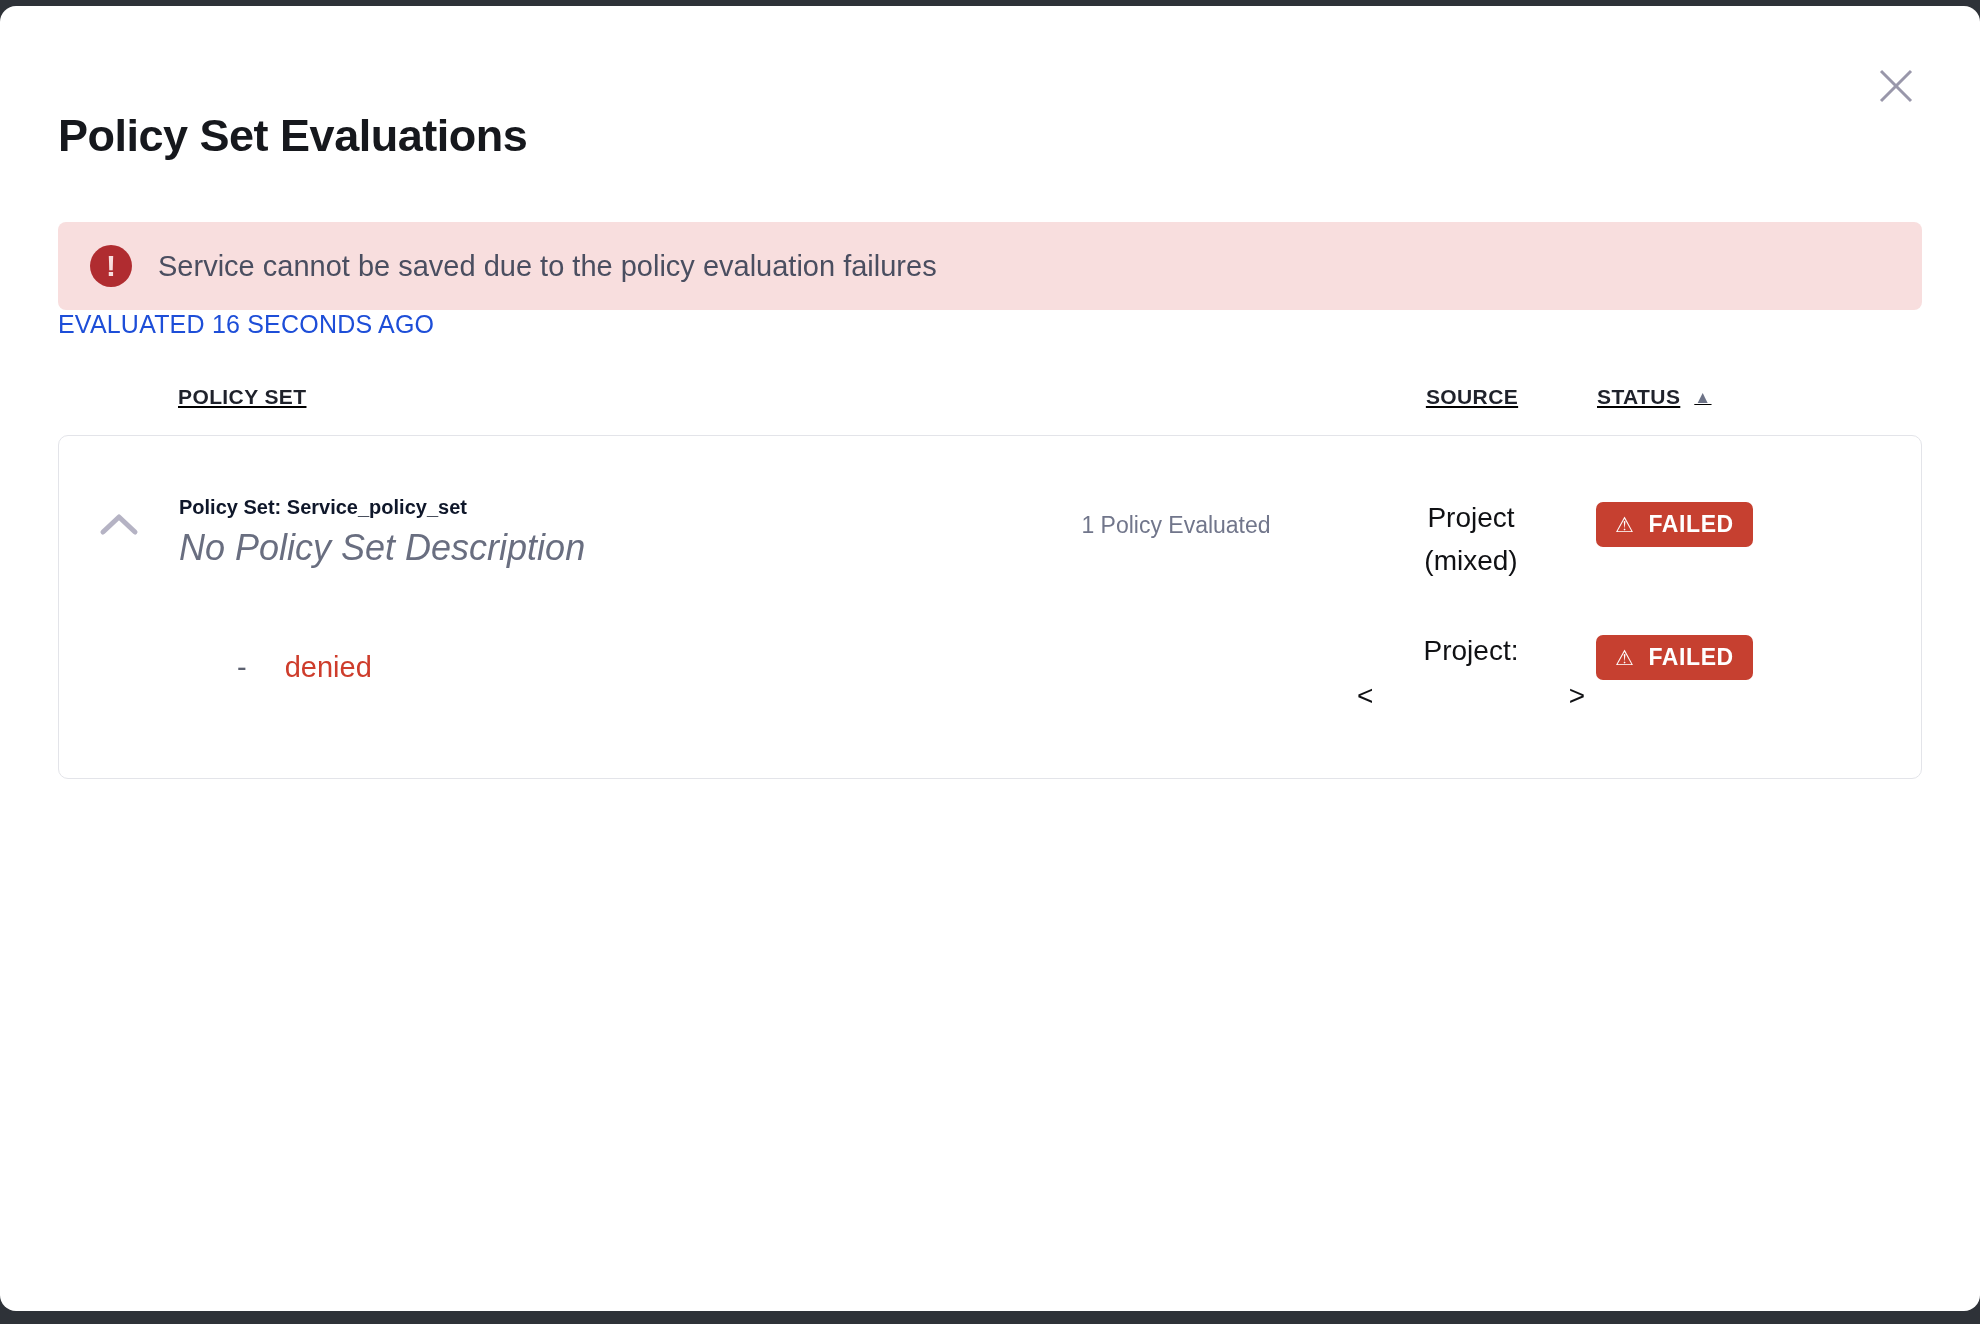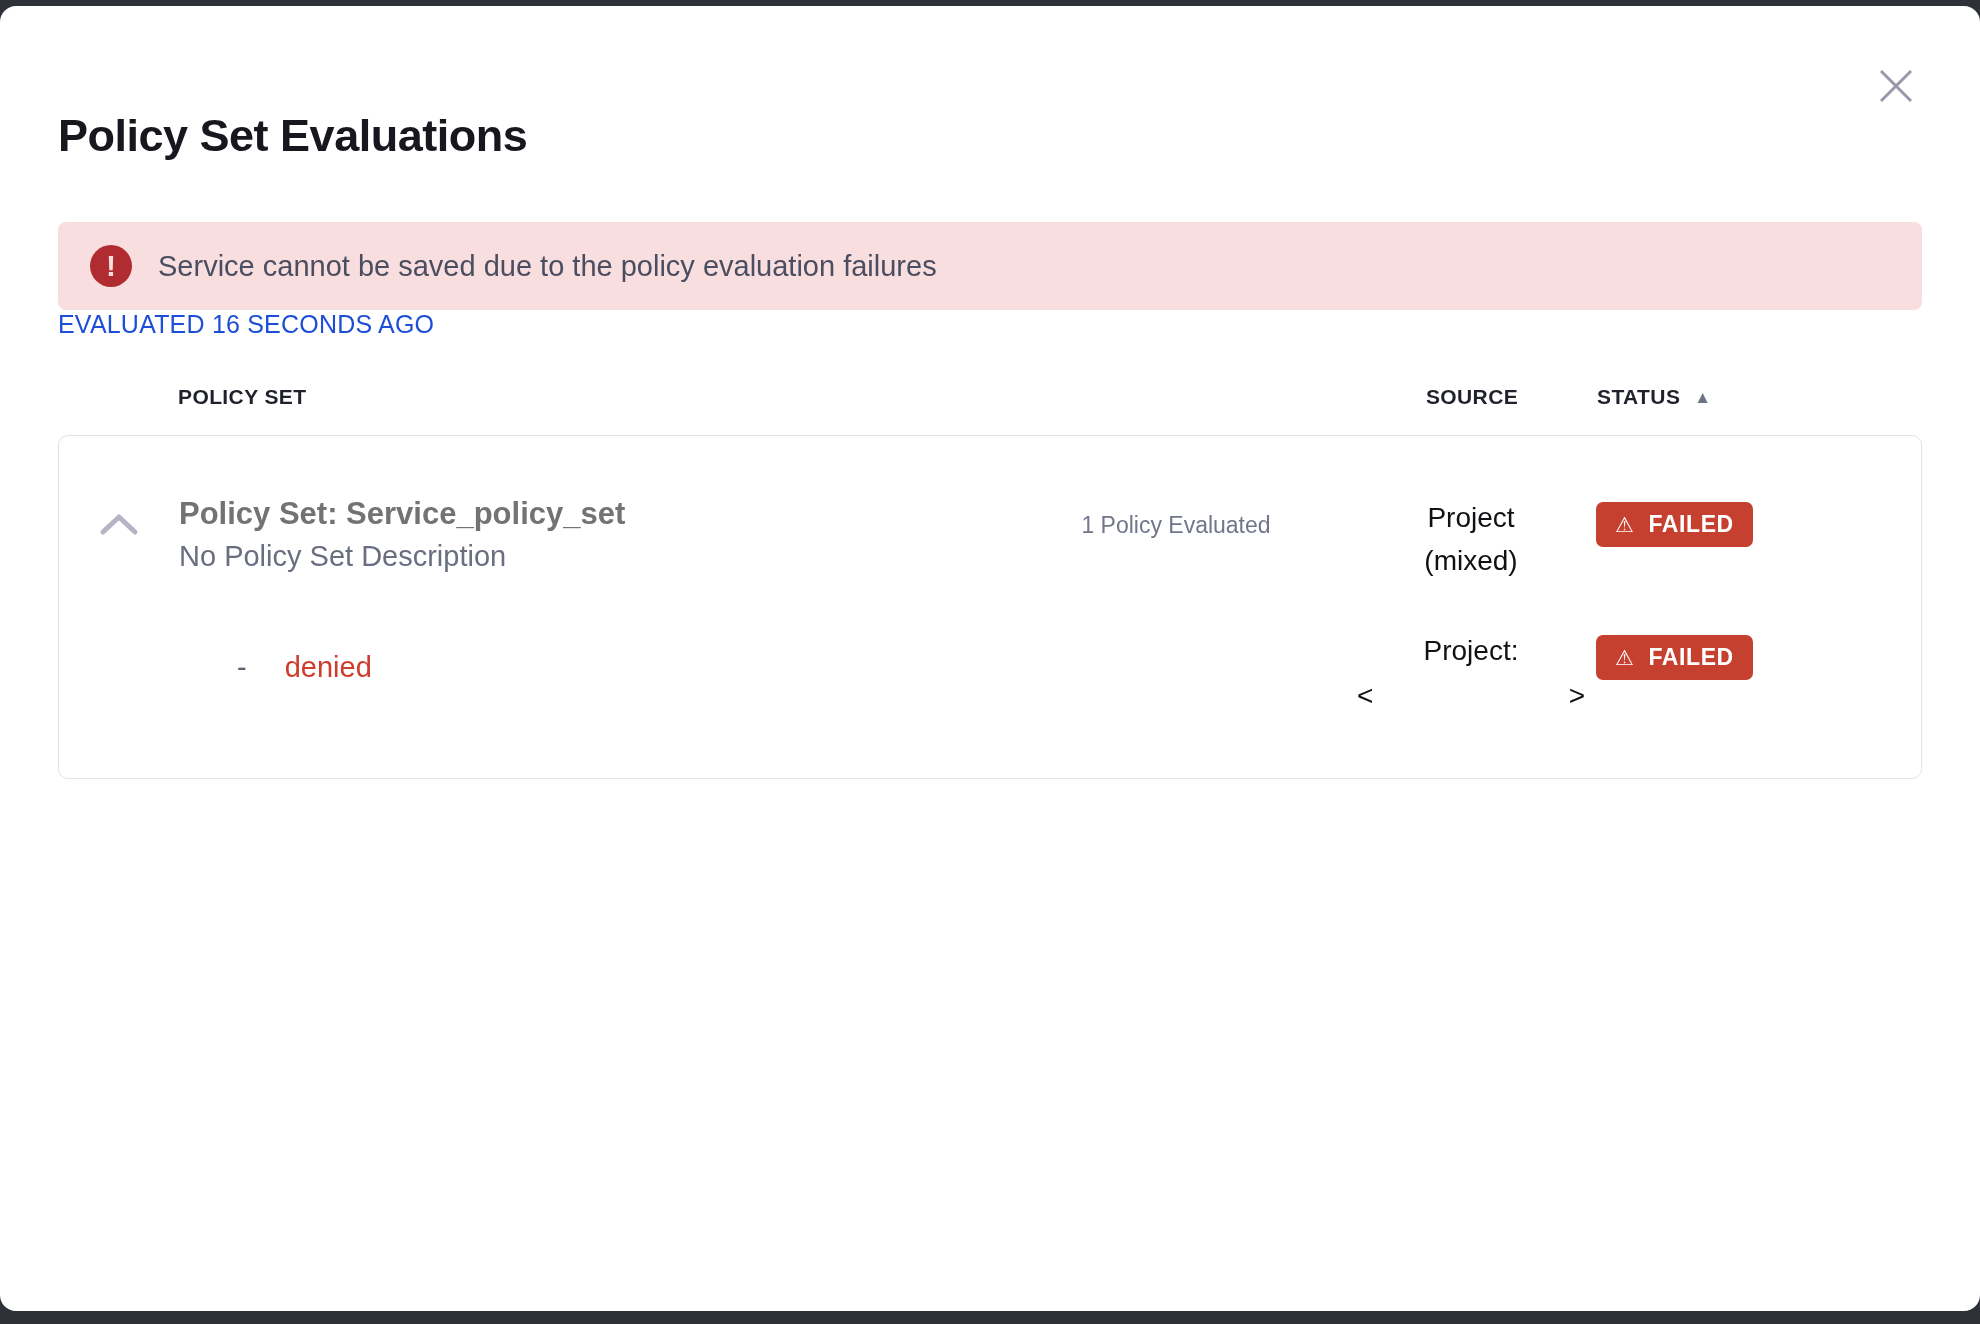--- a/index.html
+++ b/index.html
@@ -66,6 +66,7 @@
   .table-header {
     margin-top: 46px;
     padding-right: 85px;
+    text-decoration: underline;
   }
   .th {
     font-size: 21px;

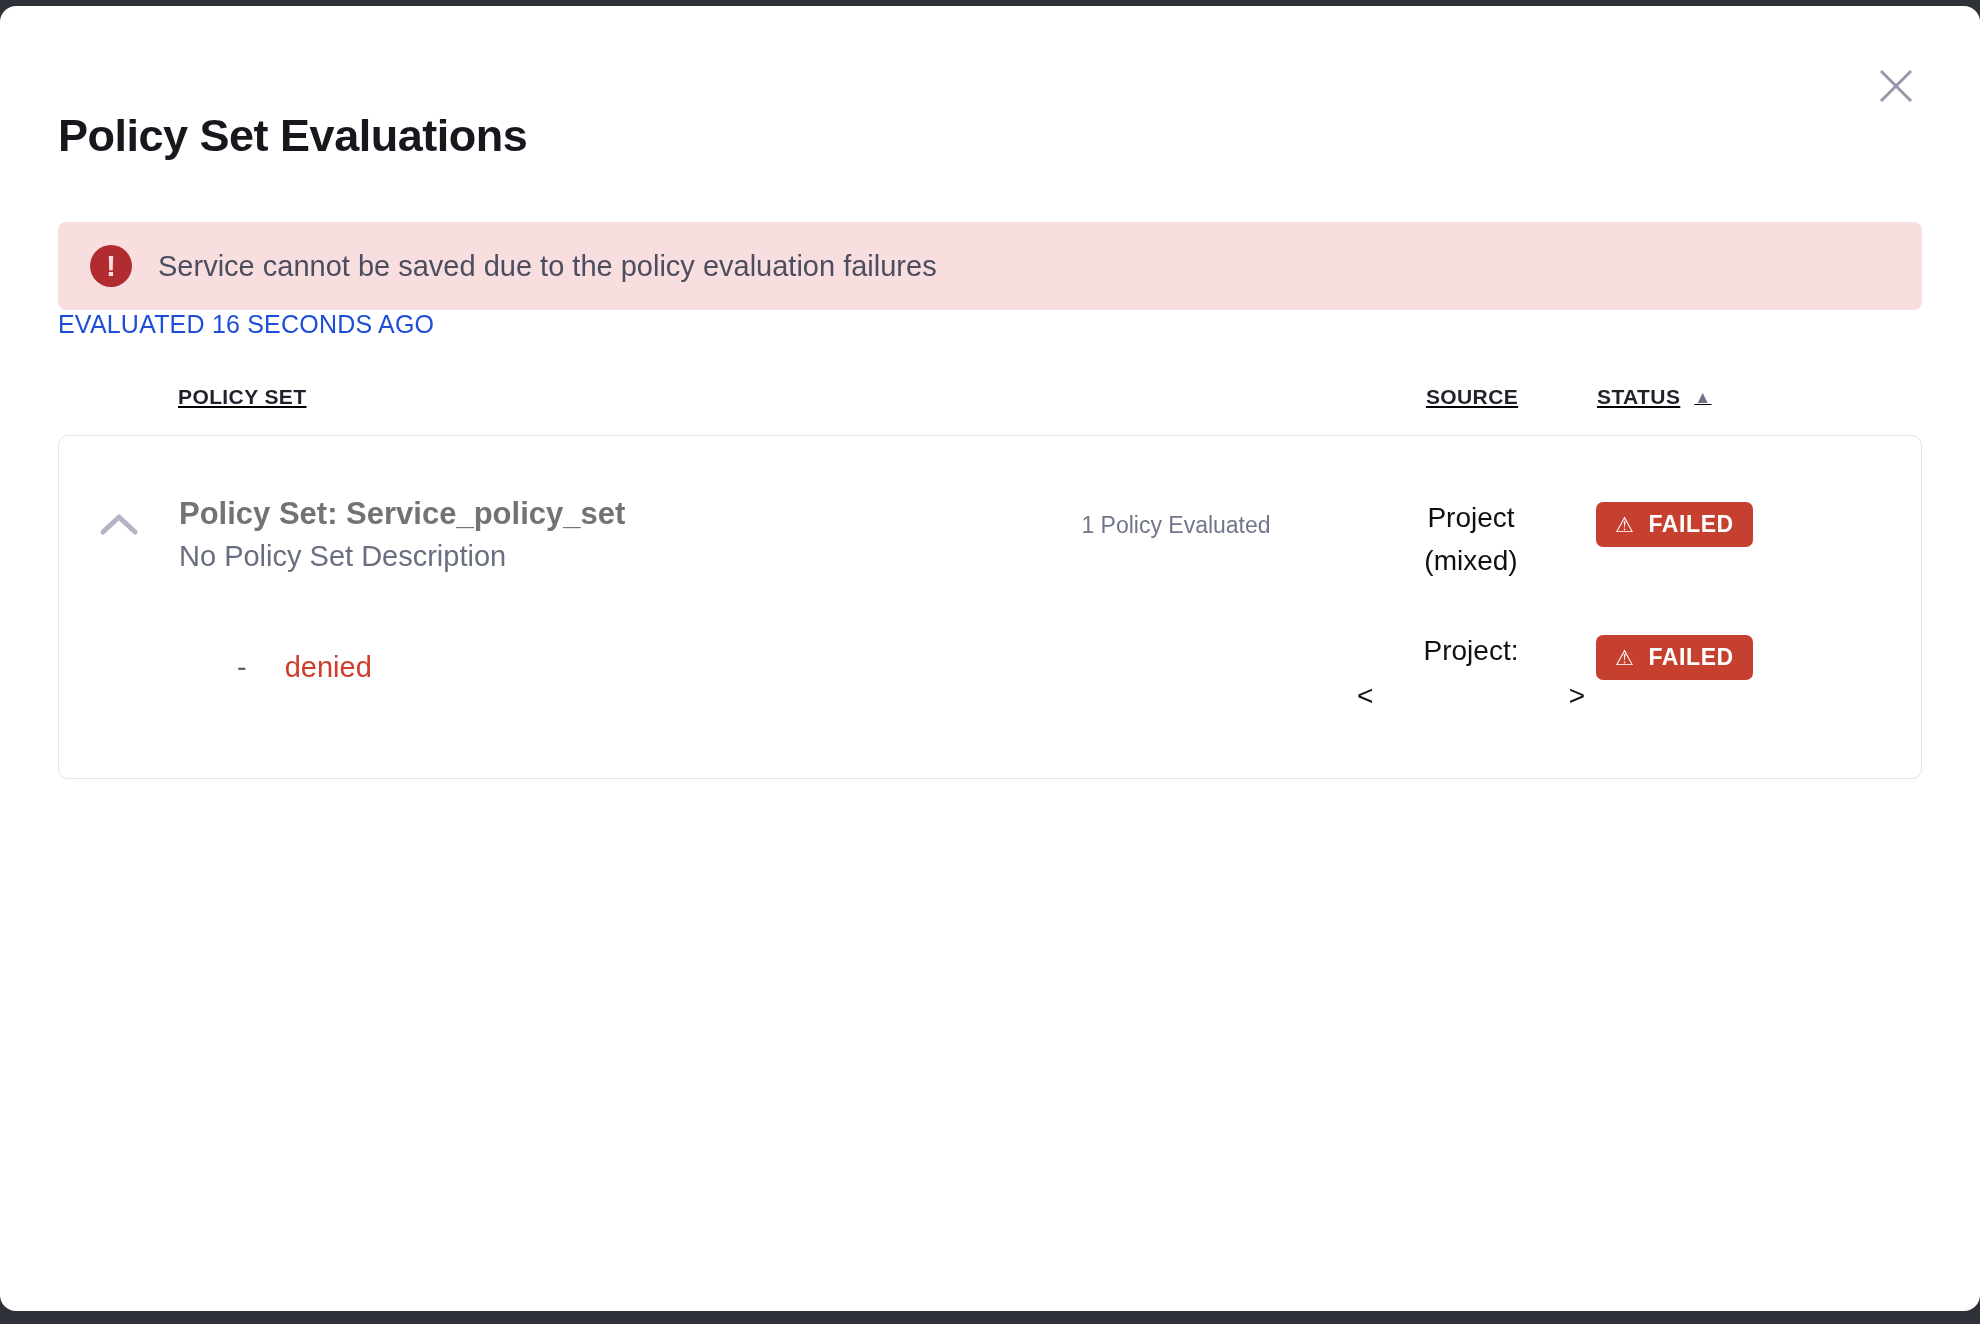--- a/index.html
+++ b/index.html
@@ -89,9 +89,9 @@
   }
   .chevron-btn { background: none; border: none; cursor: pointer; padding: 0; }
   .link {
-    font-size: 31px;
+    font-size: 20px;
     font-weight: 600;
-    color: #737373;
+    color: #0f172a;
     text-decoration: none;
     cursor: pointer;
     text-align: right;

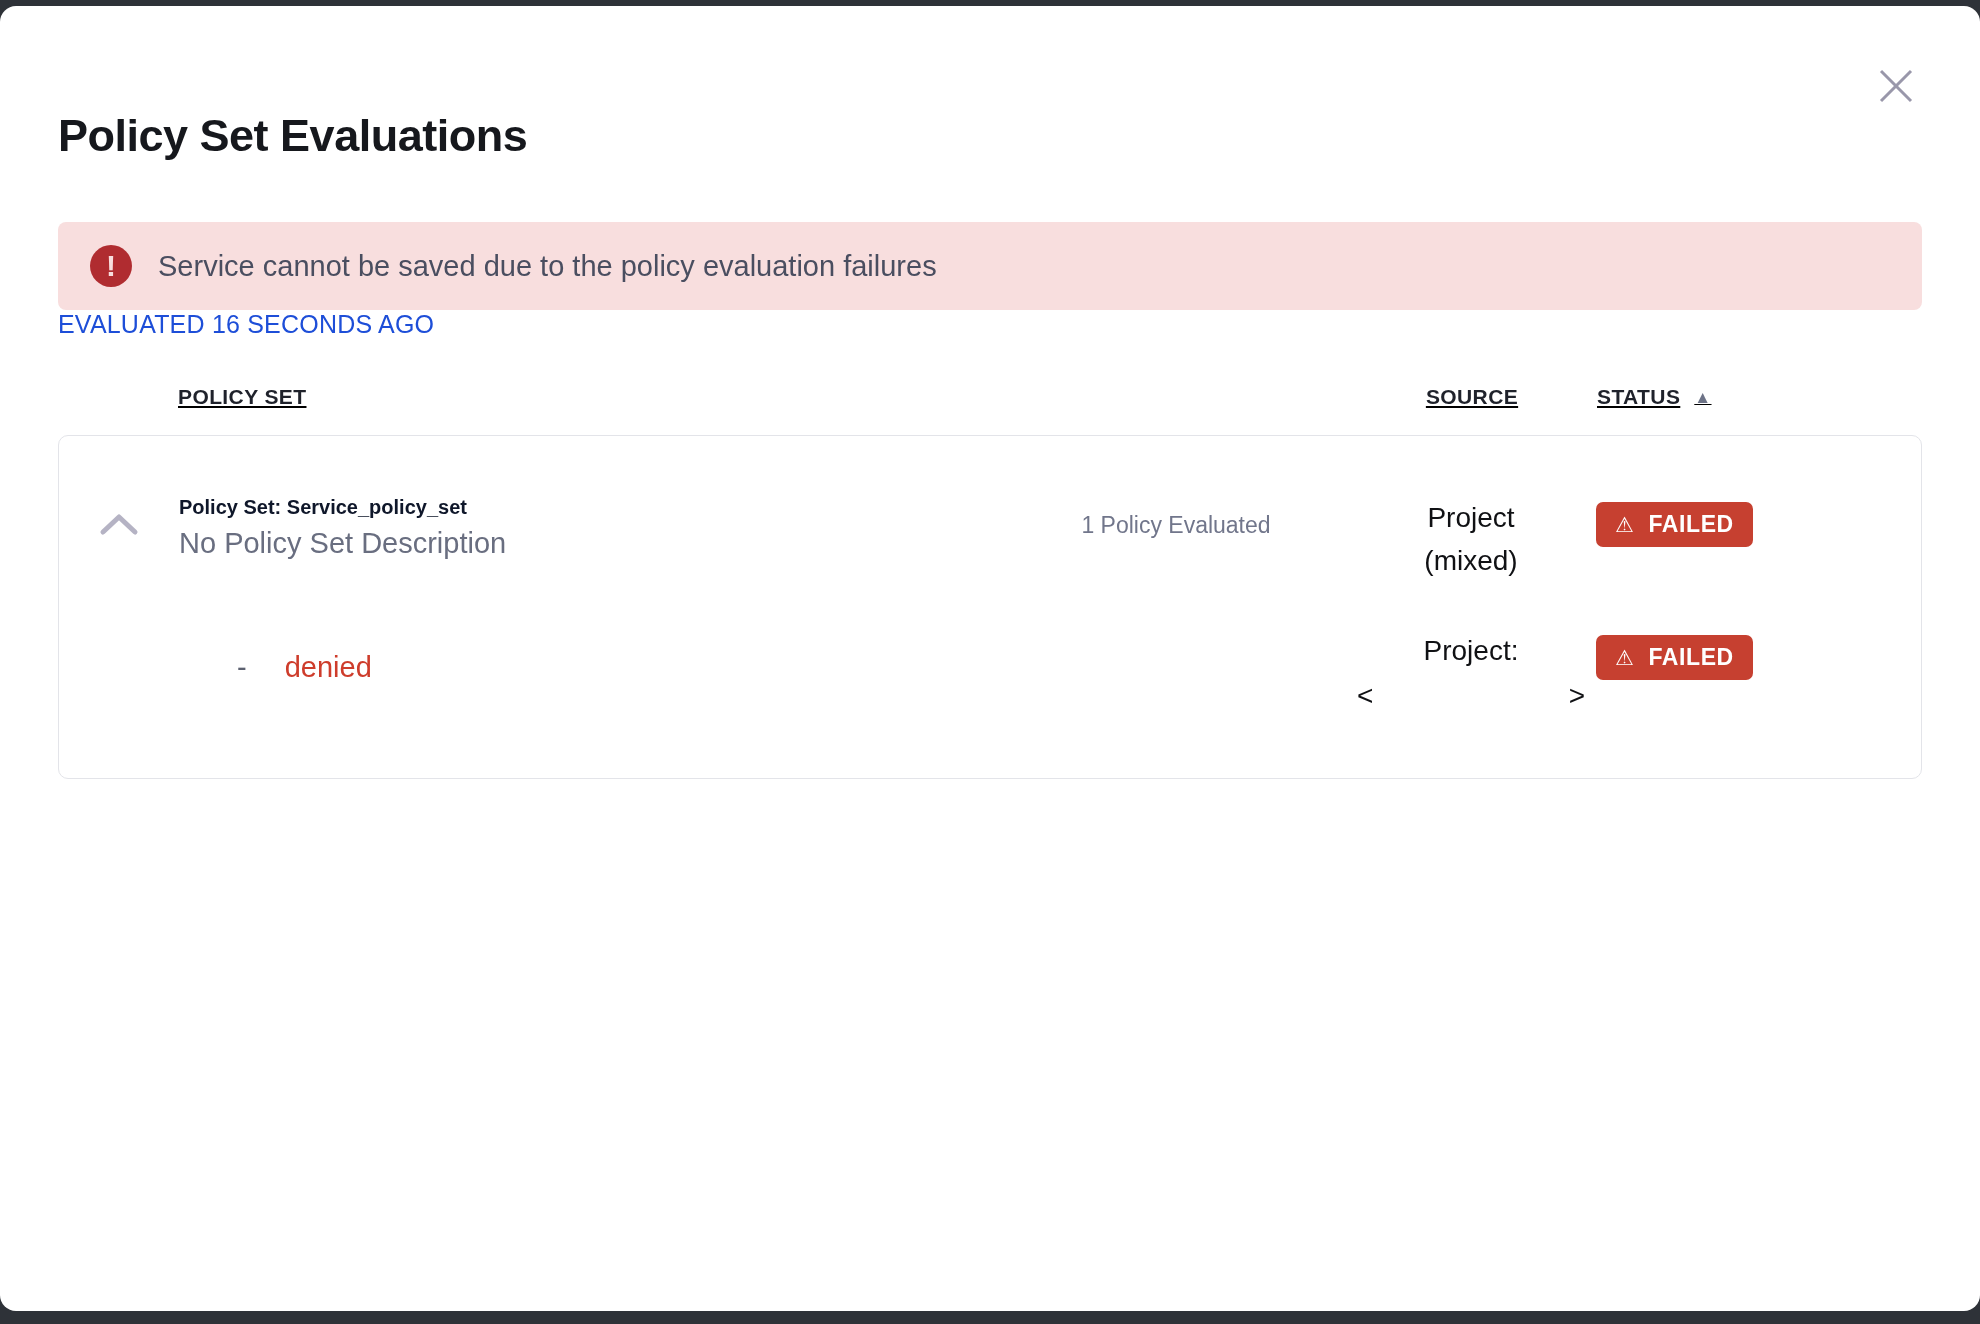--- a/index.html
+++ b/index.html
@@ -96,7 +96,7 @@
     cursor: pointer;
     text-align: right;
   }
-  .desc { font-size: 29px; color: #696e80; margin-top: 8px; }
+  .desc { font-size: 36px; color: #696e80; margin-top: 8px; font-style: italic; }
   .evaluated-cell {
     font-size: 23px; color: #71768b;
     text-align: center;

